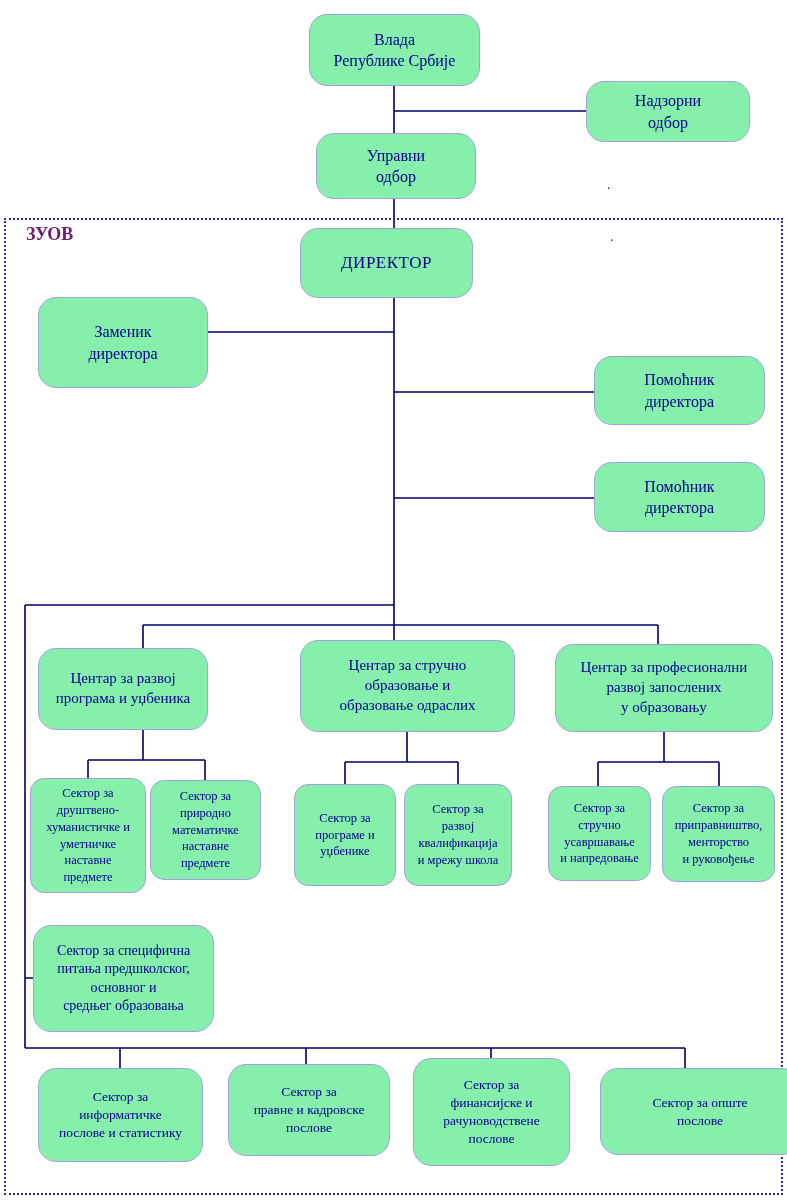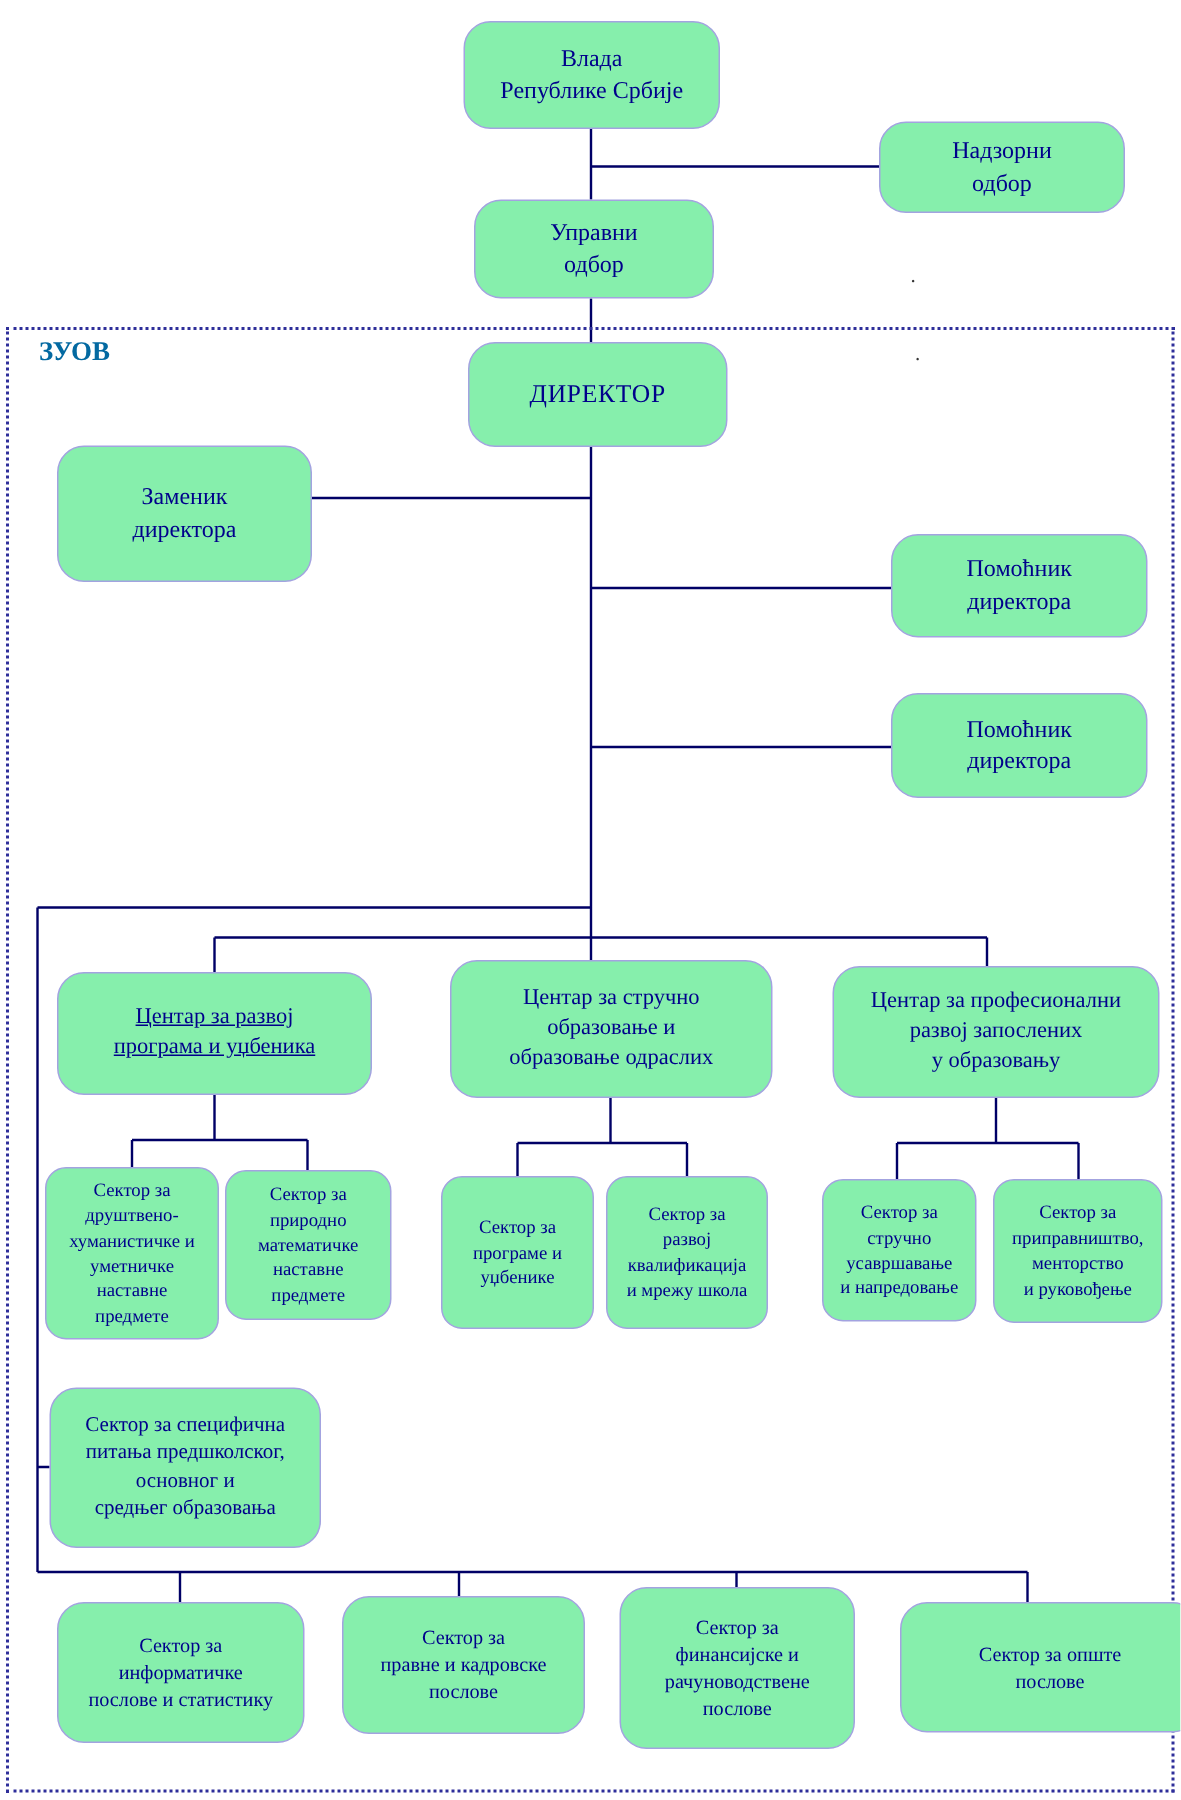--- a/index.html
+++ b/index.html
@@ -51,7 +51,7 @@
     left: 26px; top: 224px;
     font-weight: bold;
     font-size: 18px;
-    color: #0369a1;
+    color: #701a75;
   }
   .stray {
     position: absolute;

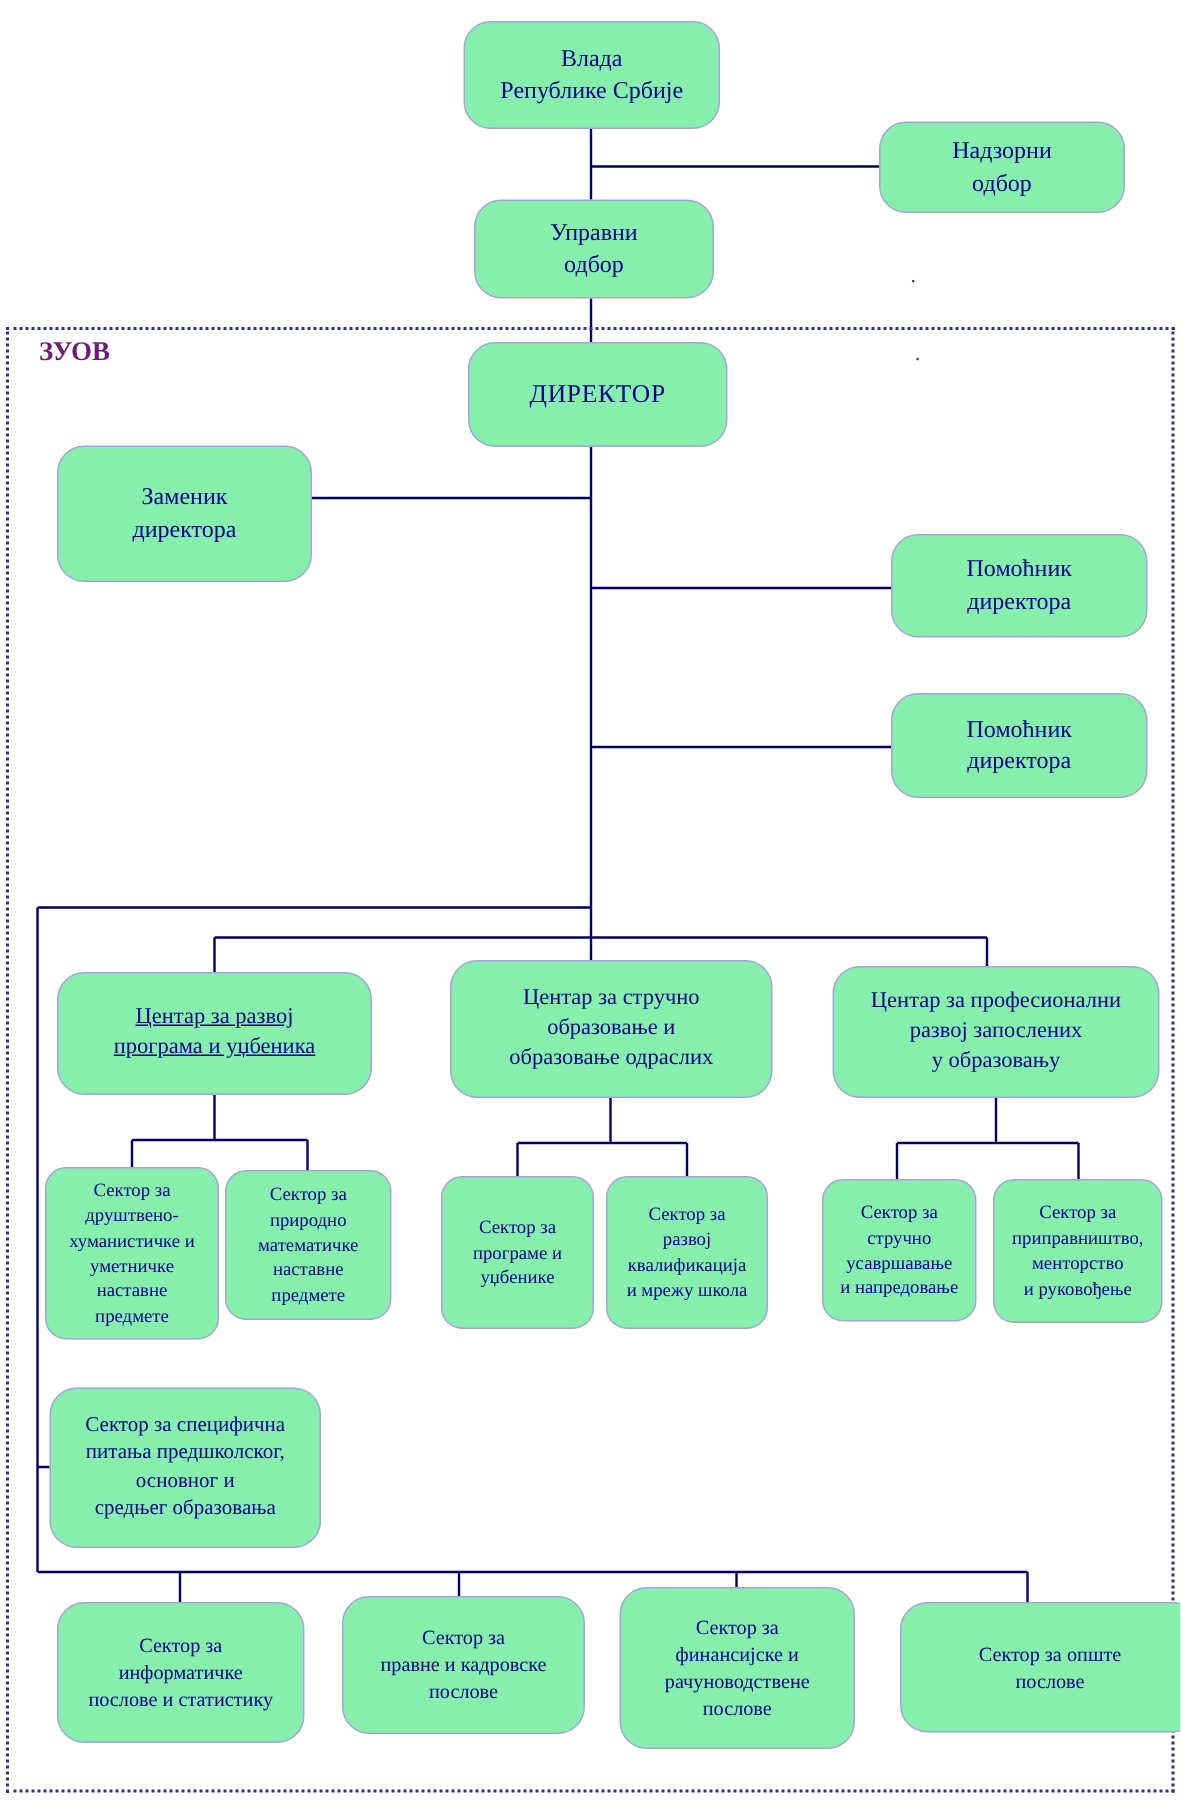--- a/index.html
+++ b/index.html
@@ -66,7 +66,7 @@
   #n-vlada     { left: 309px; top: 14px;   width: 171px; height: 72px; }
   #n-nadzorni  { left: 586px; top: 81px;   width: 164px; height: 61px; }
   #n-upravni   { left: 316px; top: 133px;  width: 160px; height: 66px; }
-  #n-direktor  { left: 312px; top: 228px;  width: 173px; height: 70px; }
+  #n-direktor  { left: 300px; top: 228px;  width: 173px; height: 70px; }
   #n-zamenik   { left: 38px;  top: 297px;  width: 170px; height: 91px; }
   #n-pomocnik1 { left: 594px; top: 356px;  width: 171px; height: 69px; }
   #n-pomocnik2 { left: 594px; top: 462px;  width: 171px; height: 70px; }

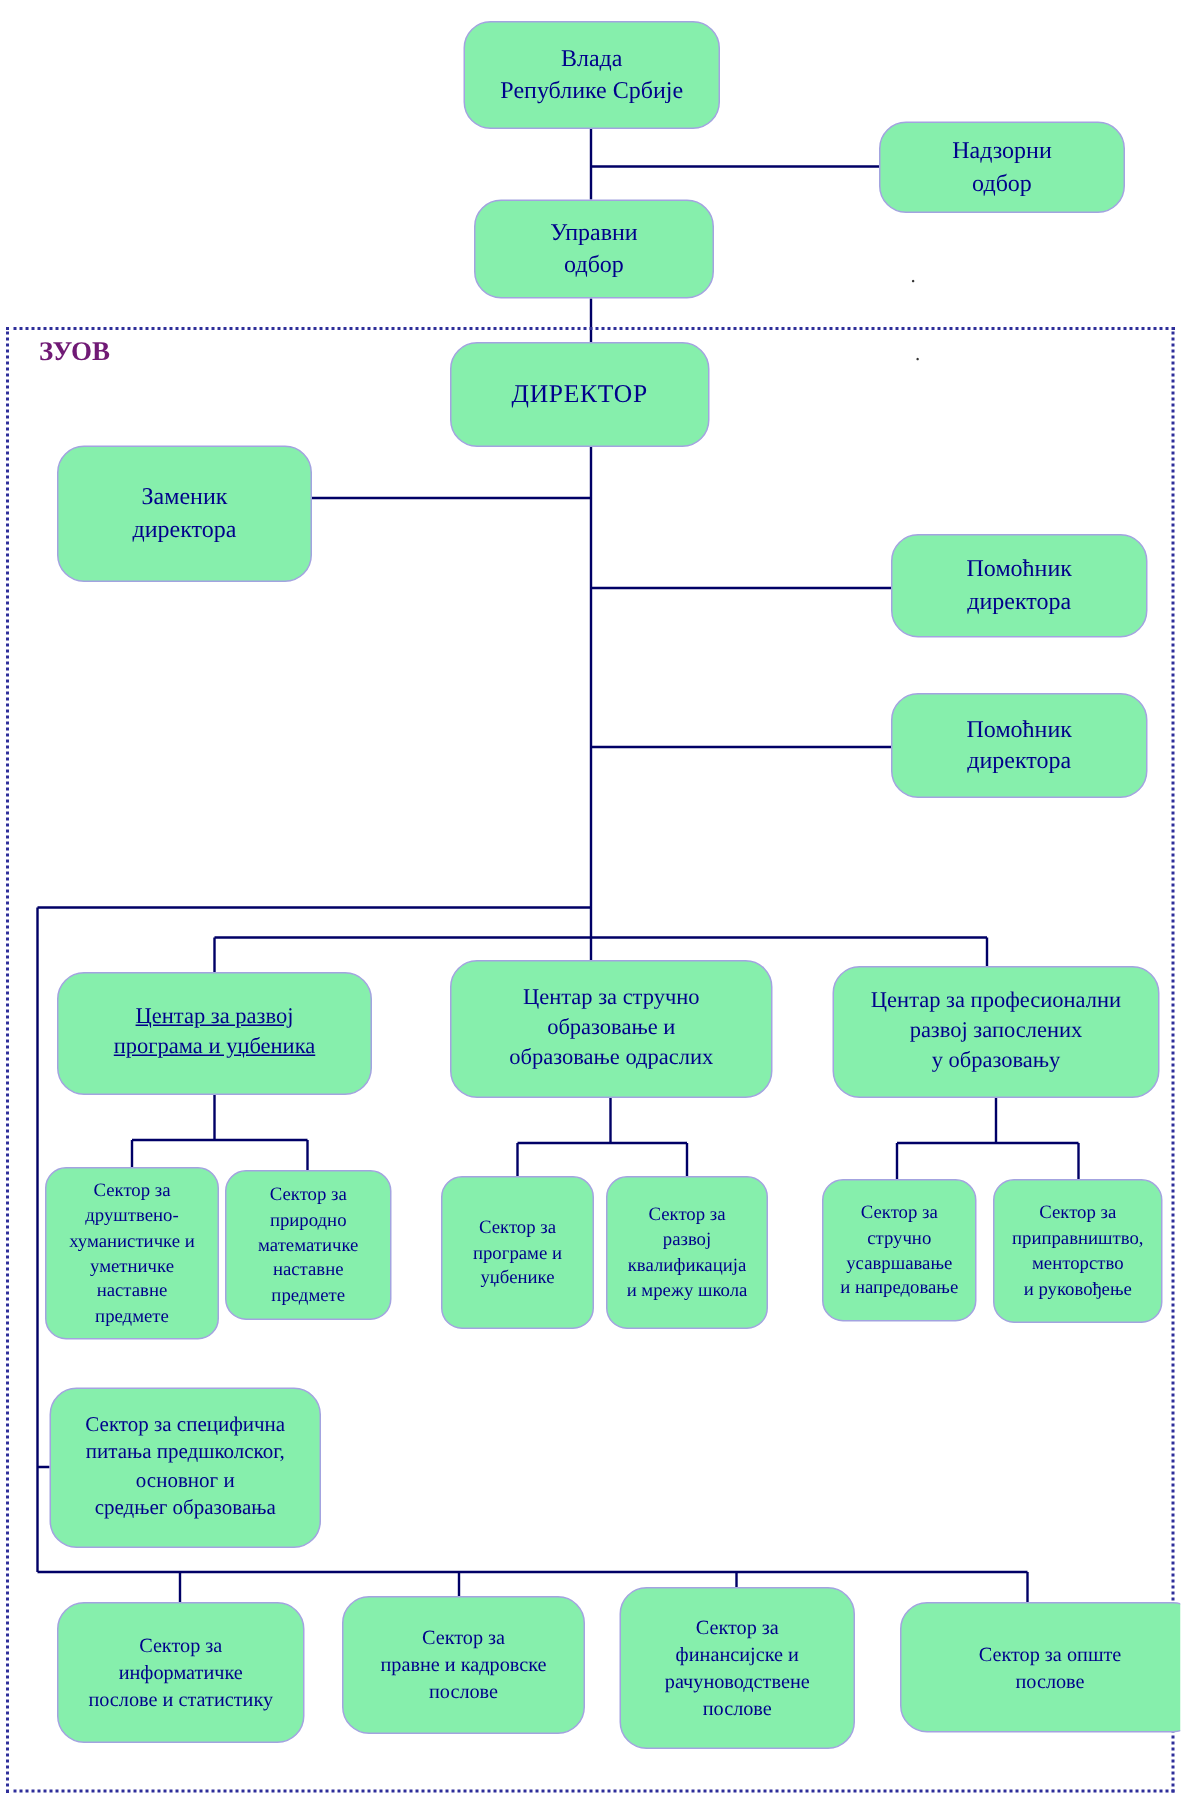--- a/index.html
+++ b/index.html
@@ -70,7 +70,7 @@
   #n-zamenik   { left: 38px;  top: 297px;  width: 170px; height: 91px; }
   #n-pomocnik1 { left: 594px; top: 356px;  width: 171px; height: 69px; }
   #n-pomocnik2 { left: 594px; top: 462px;  width: 171px; height: 70px; }
-  #n-centar1   { left: 38px;  top: 648px;  width: 210px; height: 82px; text-decoration: underline; }
+  #n-centar1   { left: 38px;  top: 648px;  width: 170px; height: 82px; }
   #n-centar2   { left: 300px; top: 640px;  width: 215px; height: 92px; }
   #n-centar3   { left: 555px; top: 644px;  width: 218px; height: 88px; }
   #n-s_dh      { left: 30px;  top: 778px;  width: 116px; height: 115px; }

